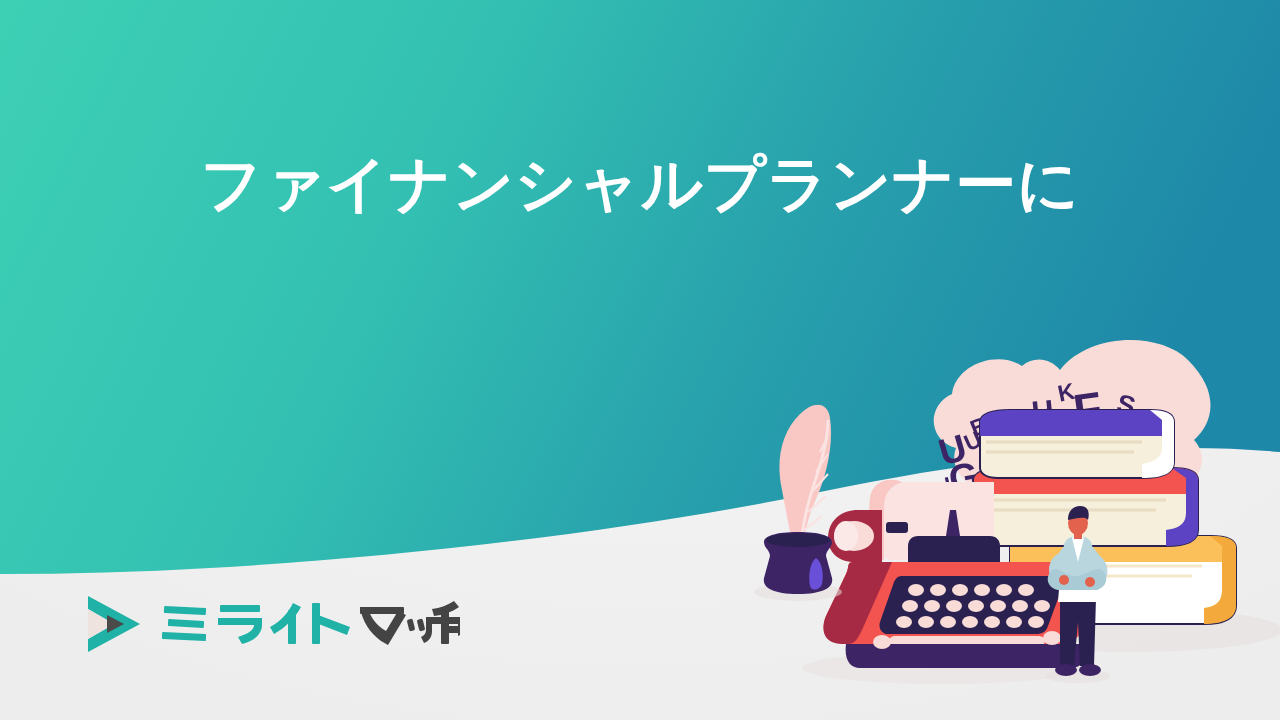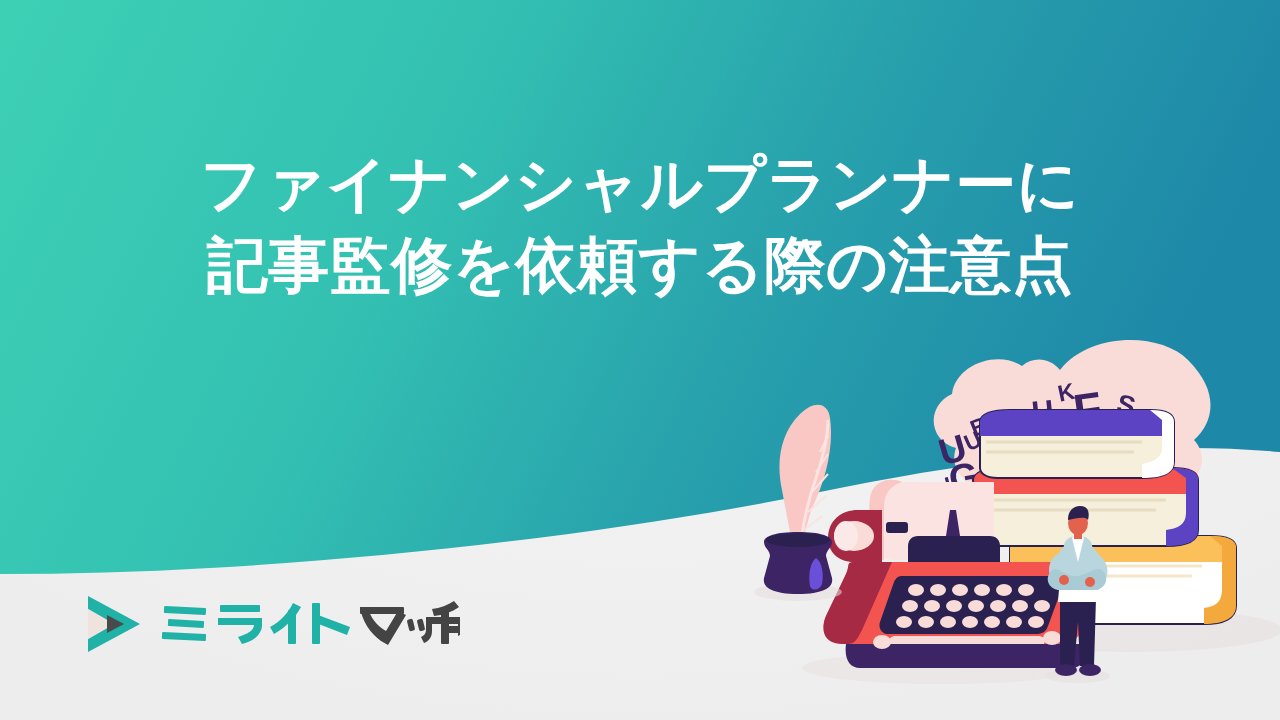--- a/index.html
+++ b/index.html
@@ -57,7 +57,6 @@
 
   <div id="title-block">
     <span class="title-line">ファイナンシャルプランナーに</span>
-    <span class="title-line">記事監修を依頼する際の注意点</span>
   </div>
 
   <svg id="illustration" viewBox="0 0 538 390">

